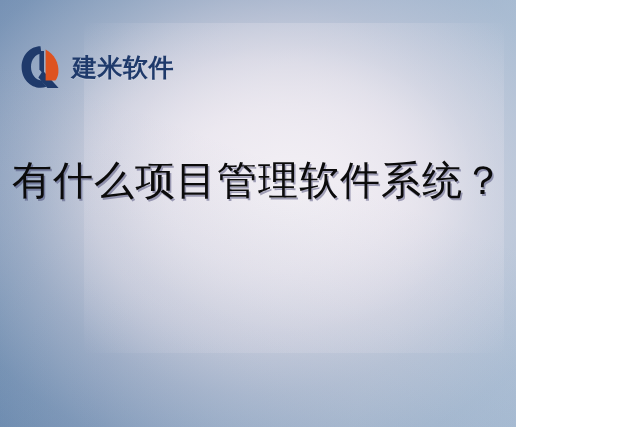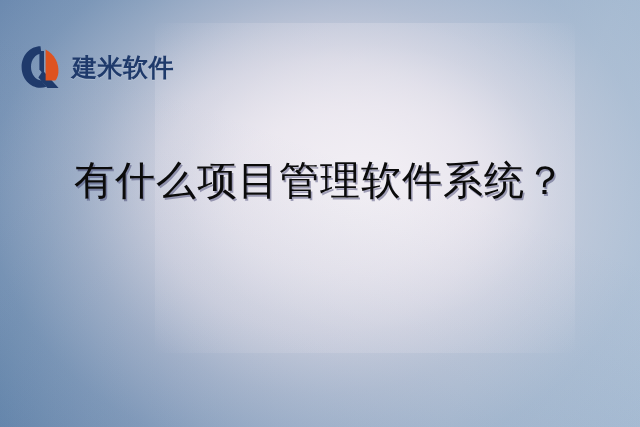--- a/index.html
+++ b/index.html
@@ -9,7 +9,7 @@
   }
   #banner {
     position: relative;
-    width: 640px;
+    width: 516px;
     height: 427px;
     overflow: hidden;
     font-family: "Liberation Serif", "DejaVu Serif", serif;

